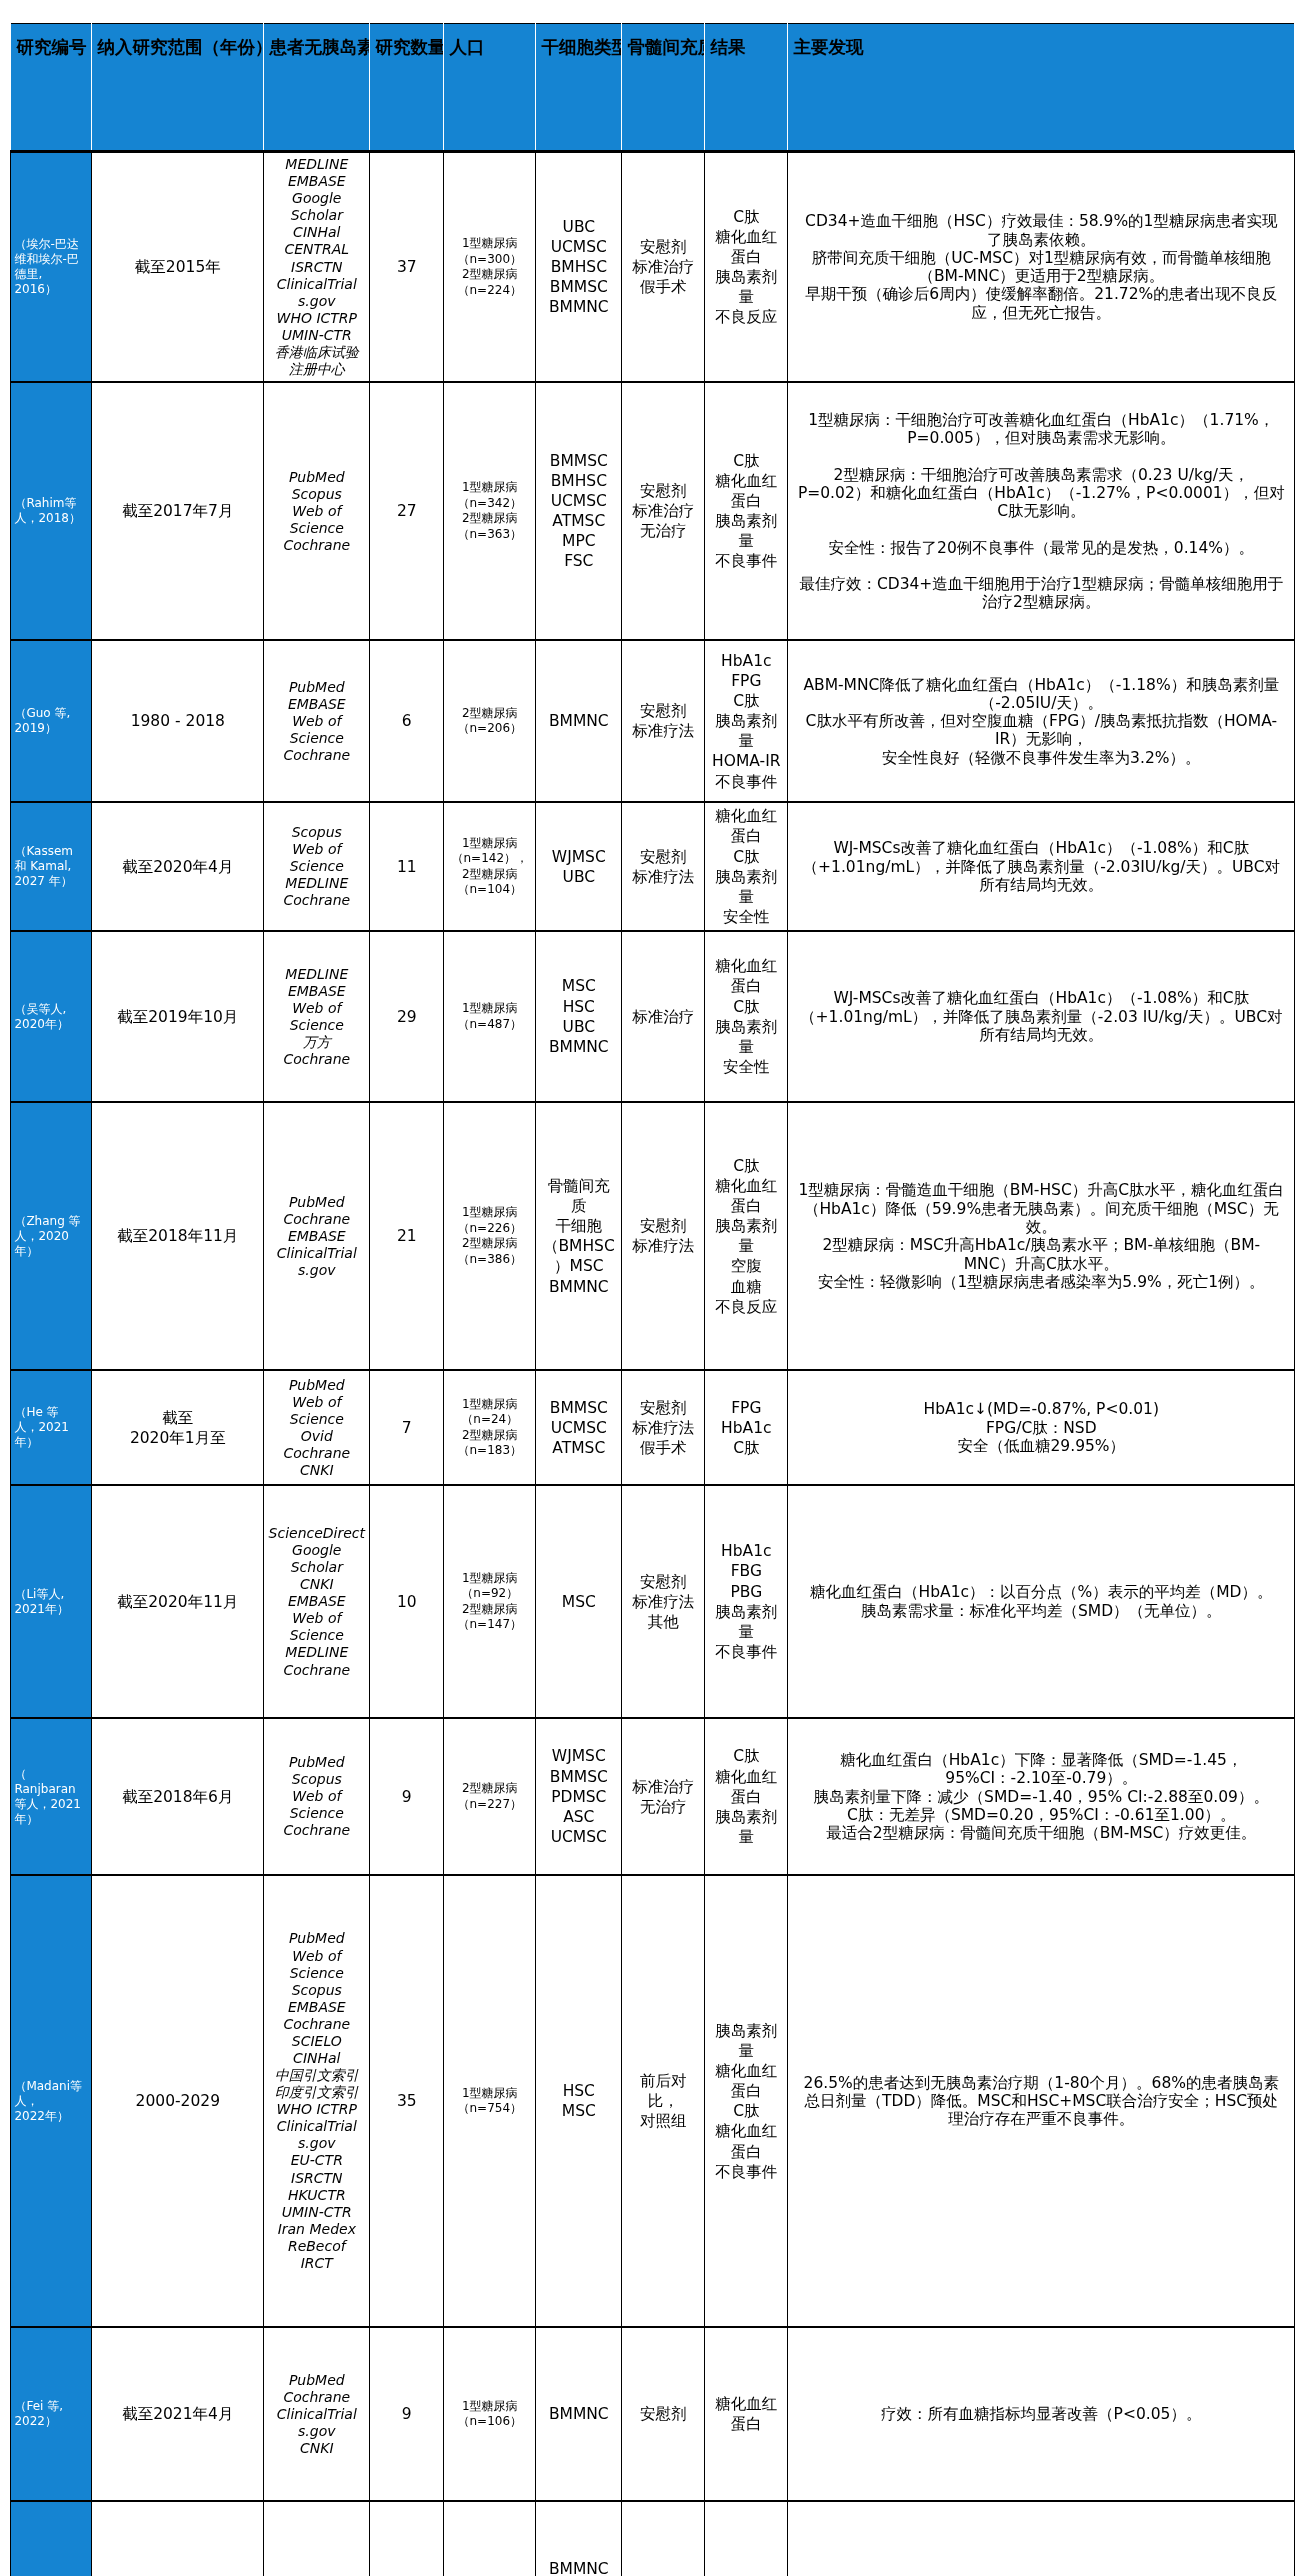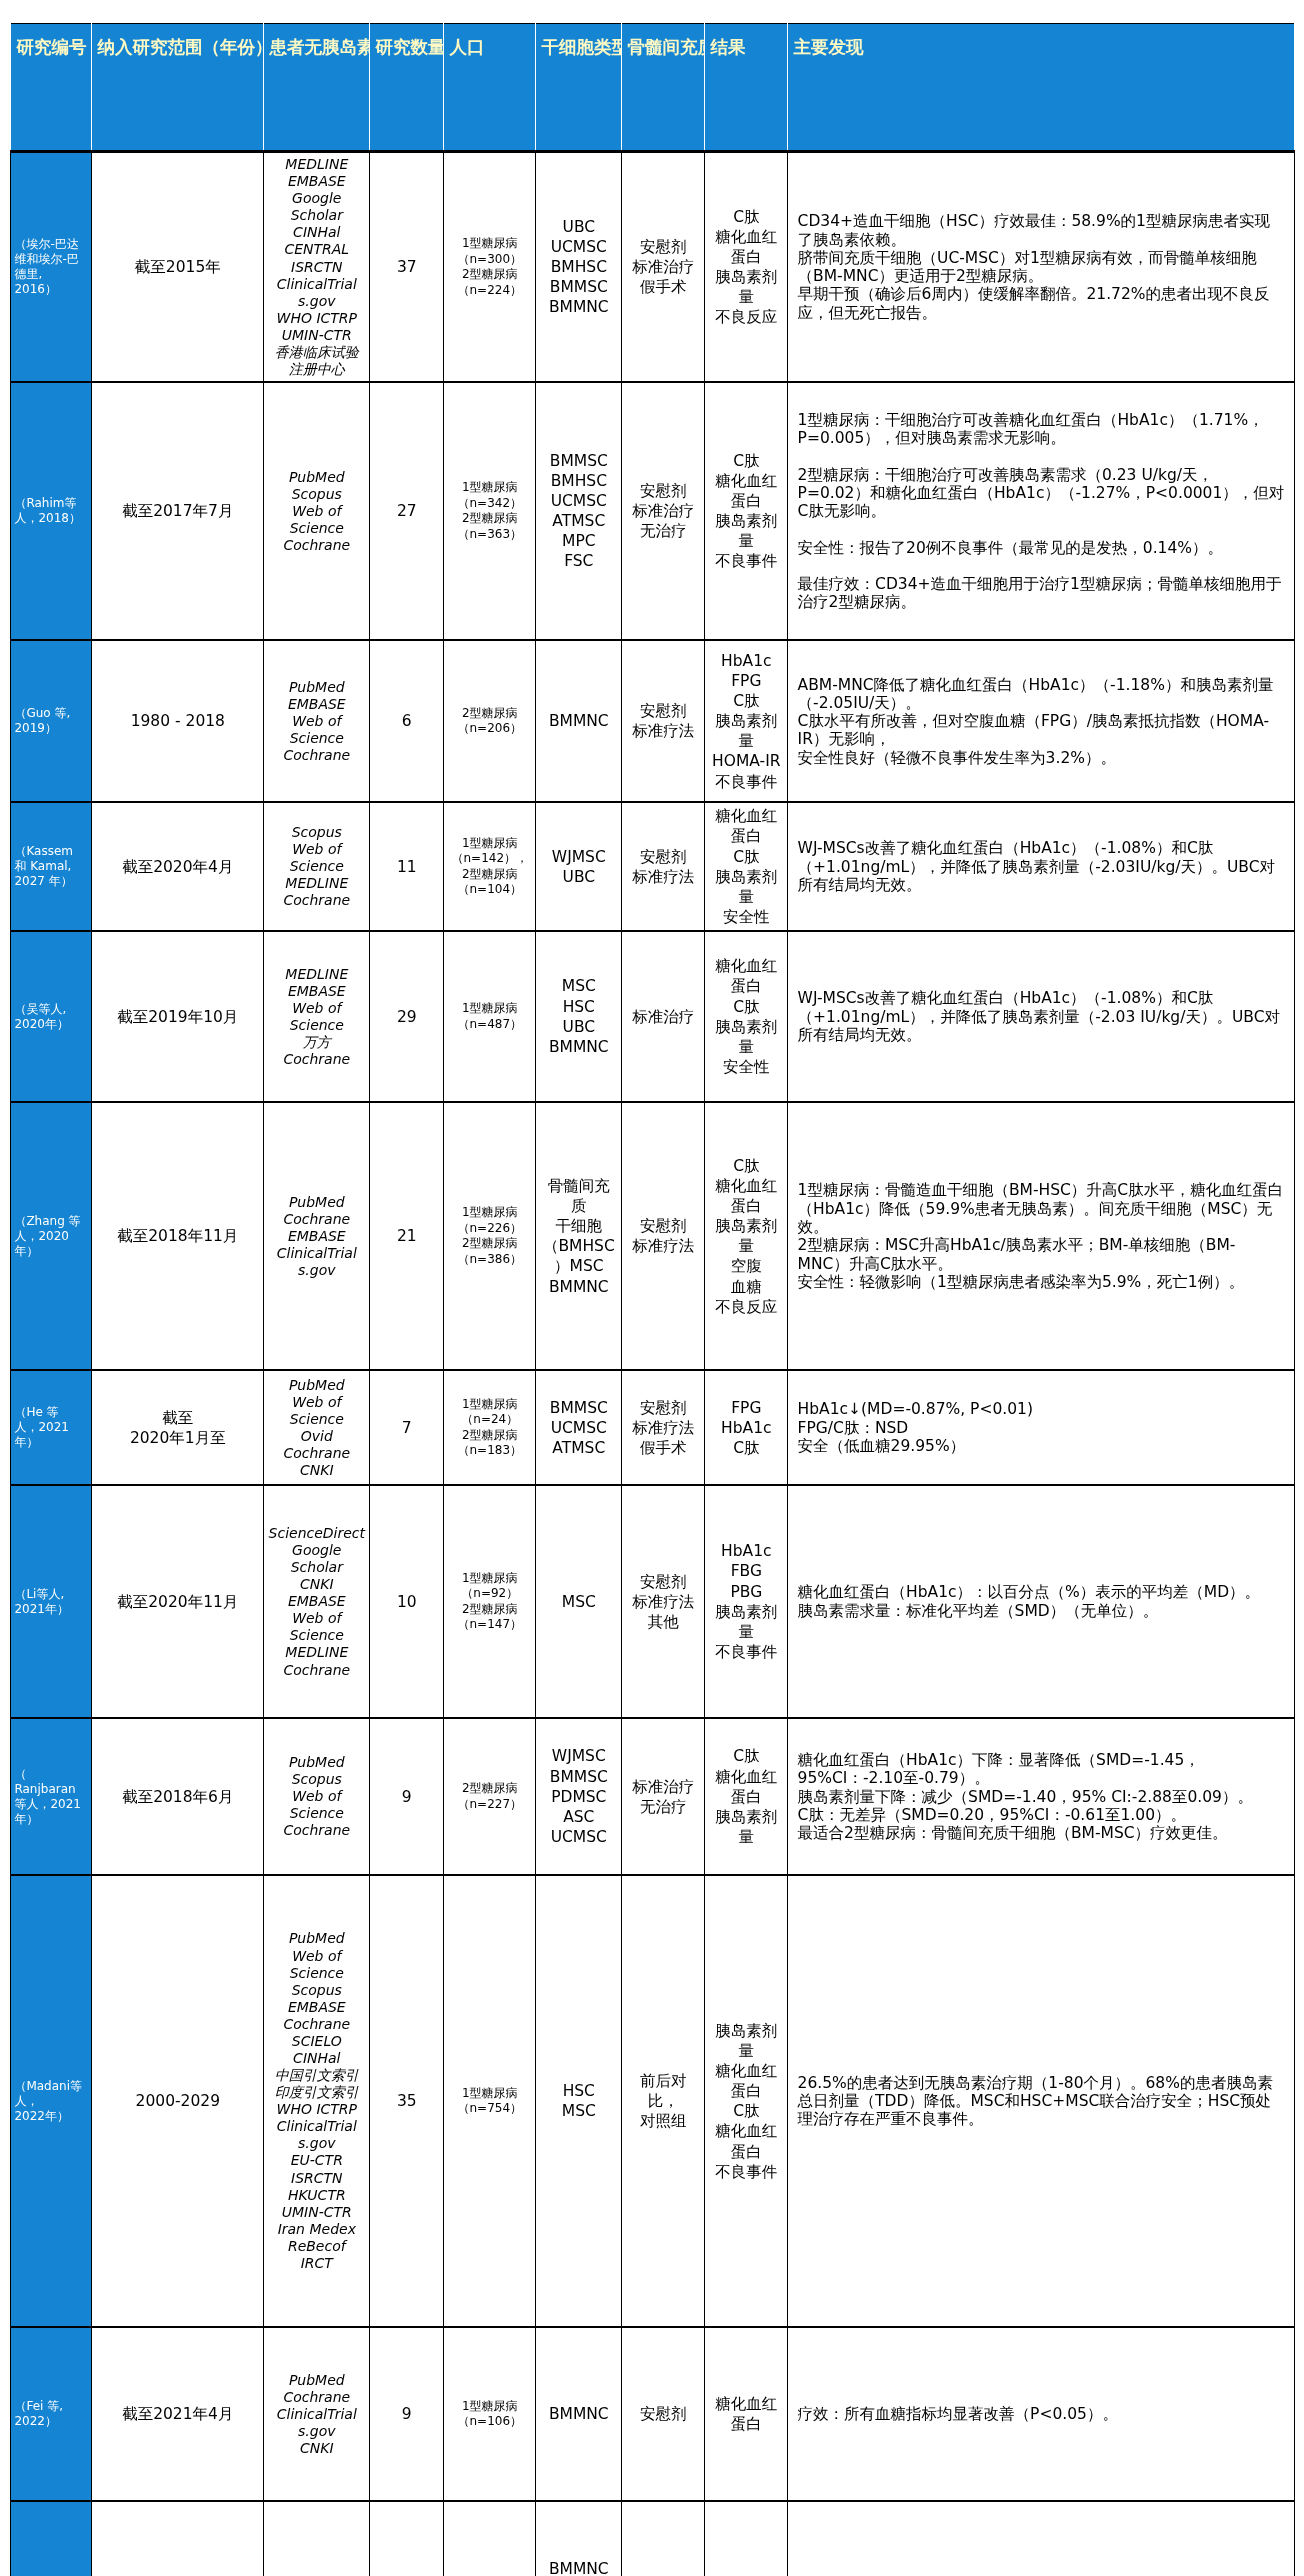--- a/index.html
+++ b/index.html
@@ -8,7 +8,7 @@
   table{border-collapse:collapse;table-layout:fixed;width:1284px;border:1.5px solid #000;}
   col.c1{width:81px}col.c2{width:172px}col.c3{width:106px}col.c4{width:74px}
   col.c5{width:92px}col.c6{width:86px}col.c7{width:83px}col.c8{width:83px}col.c9{width:507px}
-  th{background:var(--hdr,#1584D2);color:#fef9c3;font-weight:bold;font-size:17.5px;
+  th{background:var(--hdr,#1584D2);color:#000000;font-weight:bold;font-size:17.5px;
      text-align:left;vertical-align:top;padding:11.3px 3.1px 3.1px 5.2px;white-space:nowrap;overflow:hidden;
      border-left:1px solid #ffffff;border-right:1px solid #ffffff;border-bottom:3.1px solid #000;height:128px;box-sizing:border-box;}
   td{border:1px solid #000;border-top:2.6px solid #000;border-bottom:2.6px solid #000;

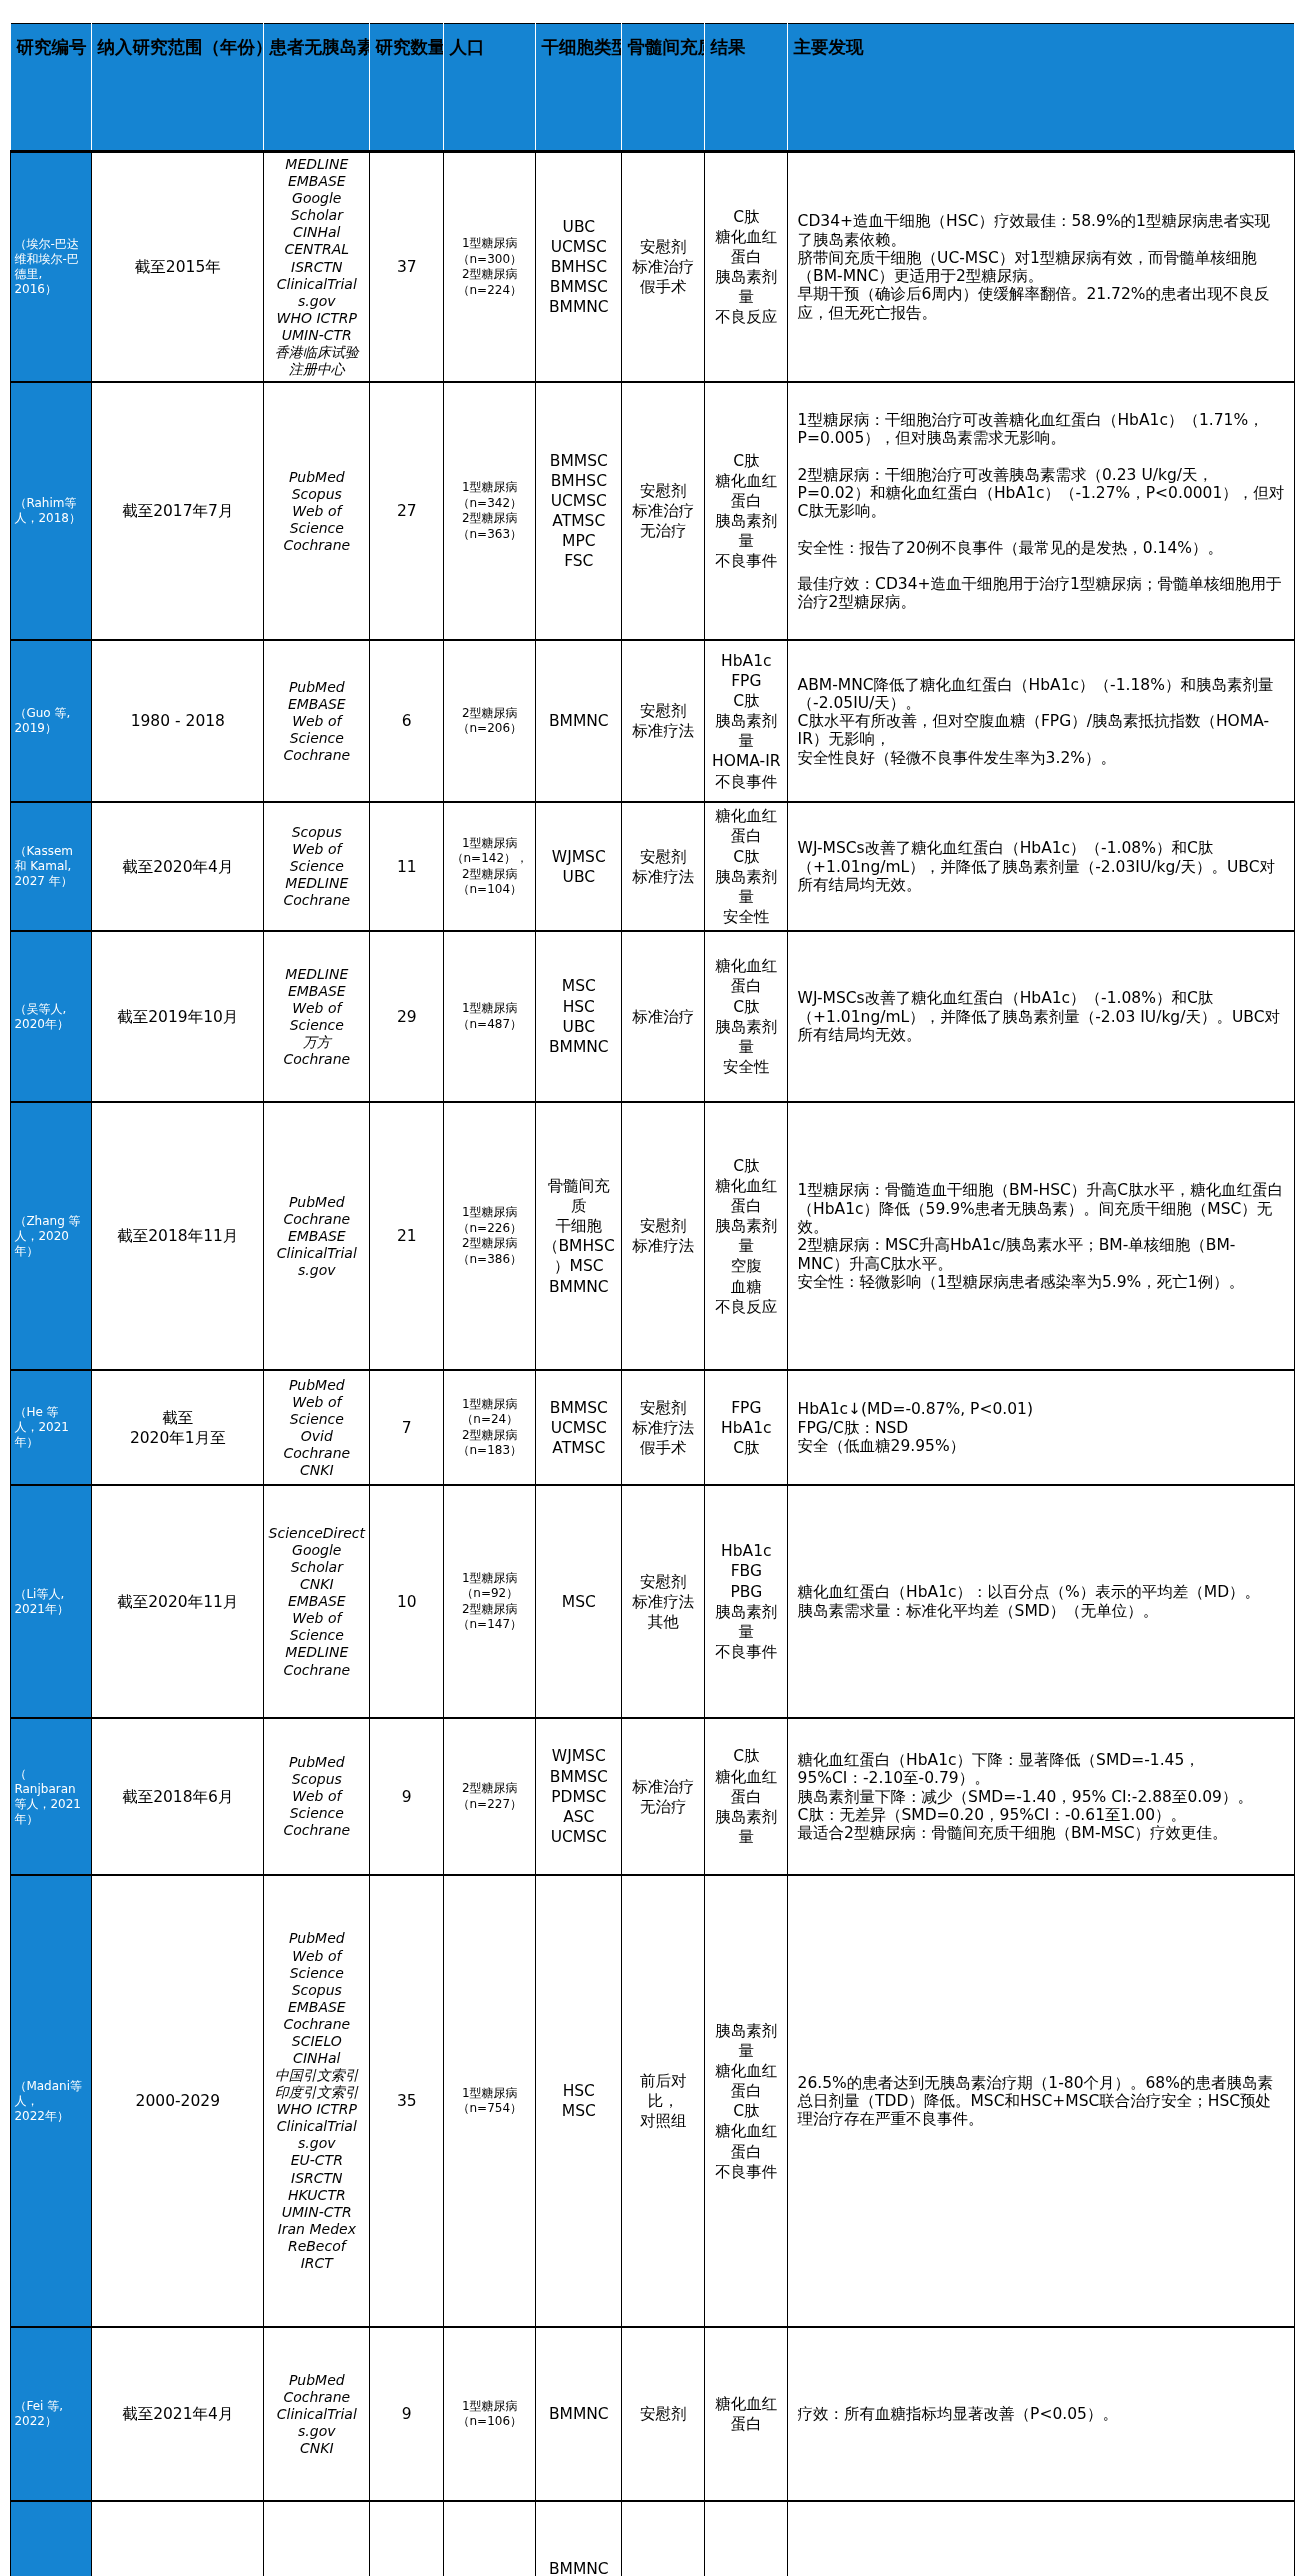--- a/index.html
+++ b/index.html
@@ -16,7 +16,7 @@
      padding:3.1px 4.1px;white-space:pre-line;overflow:hidden;box-sizing:border-box;}
   td.col-id{background:var(--hdr,#1584D2);color:#fff;text-align:left;padding-left:3.1px;font-size:12px;line-height:1.25;}
   td.col-db{font-size:14px;line-height:1.22;font-style:italic;}
-  td.col-find{text-align:left;font-size:15.5px;line-height:1.18;padding:5.2px 9.3px;}
+  td.col-find{text-align:center;font-size:15.5px;line-height:1.18;padding:5.2px 9.3px;}
   td.col-pop{position:relative;font-size:12px;}
   tbody tr:nth-child(1){height:218px}
   tbody tr:nth-child(2){height:258px}

